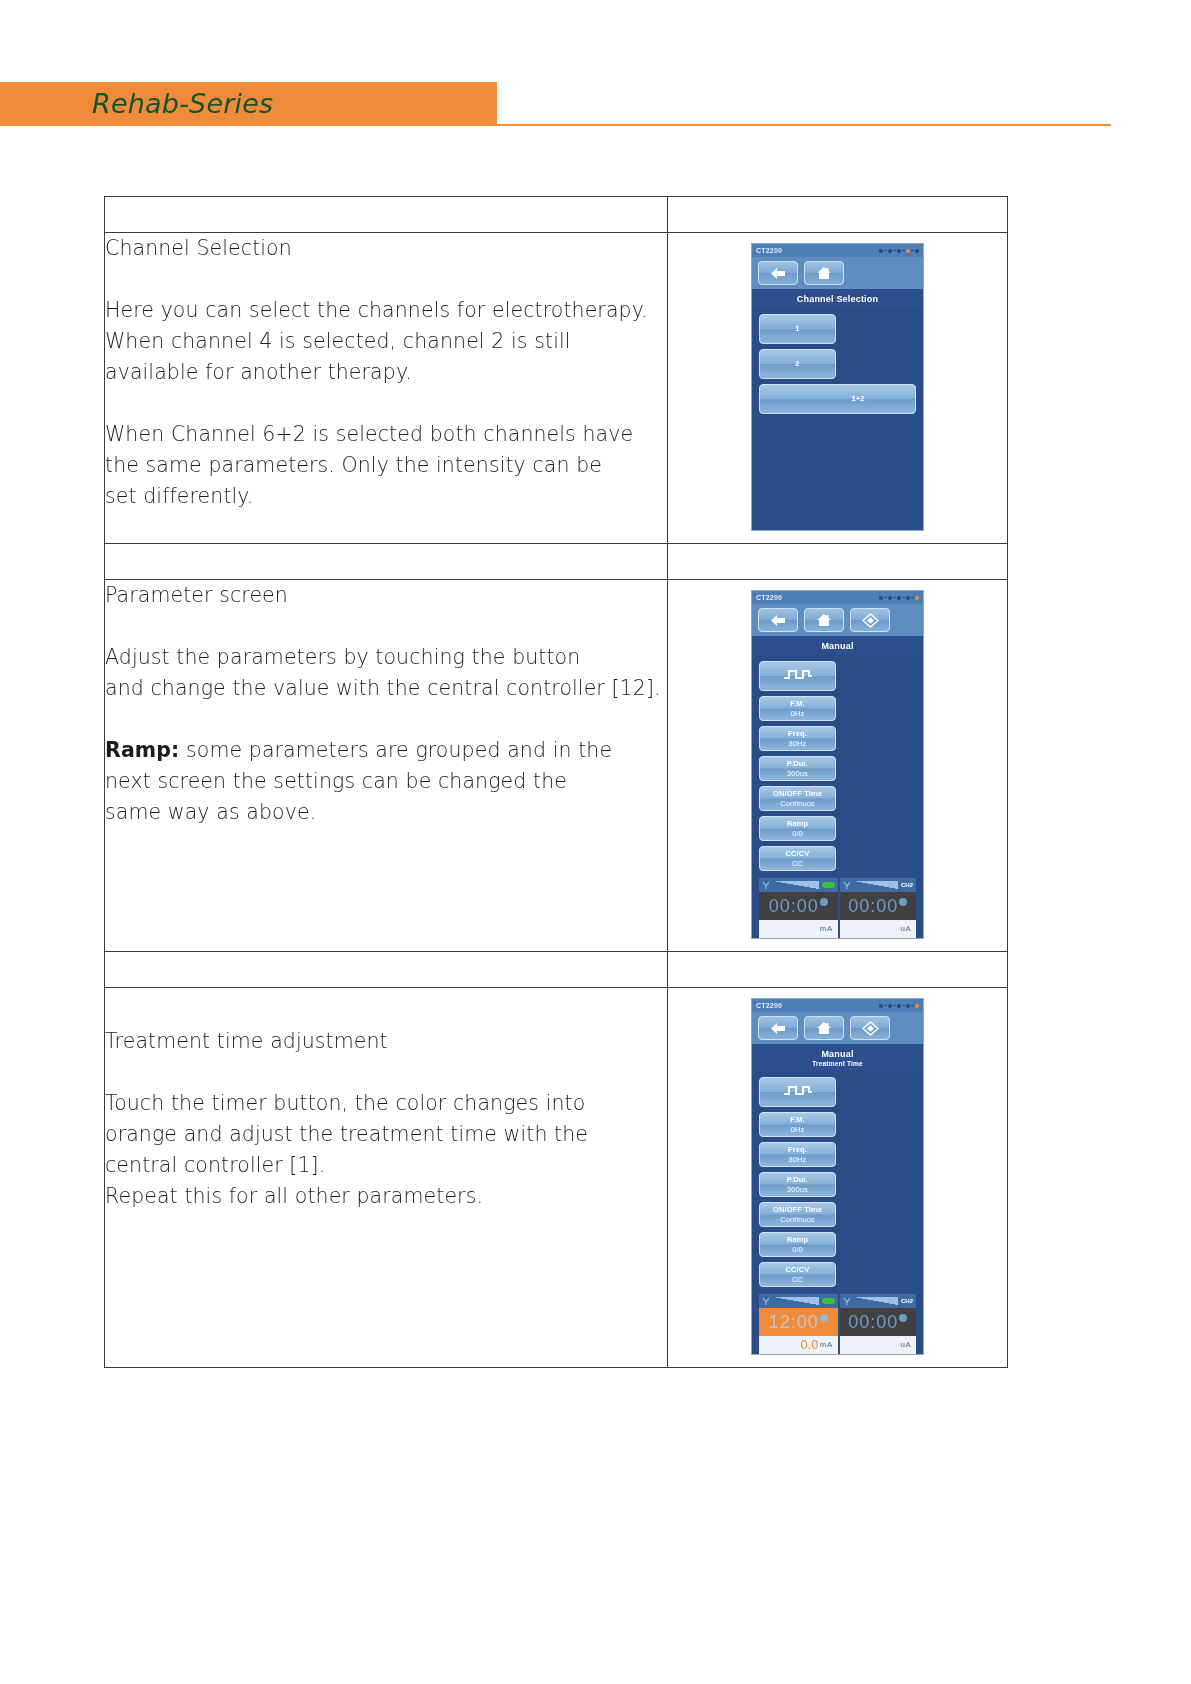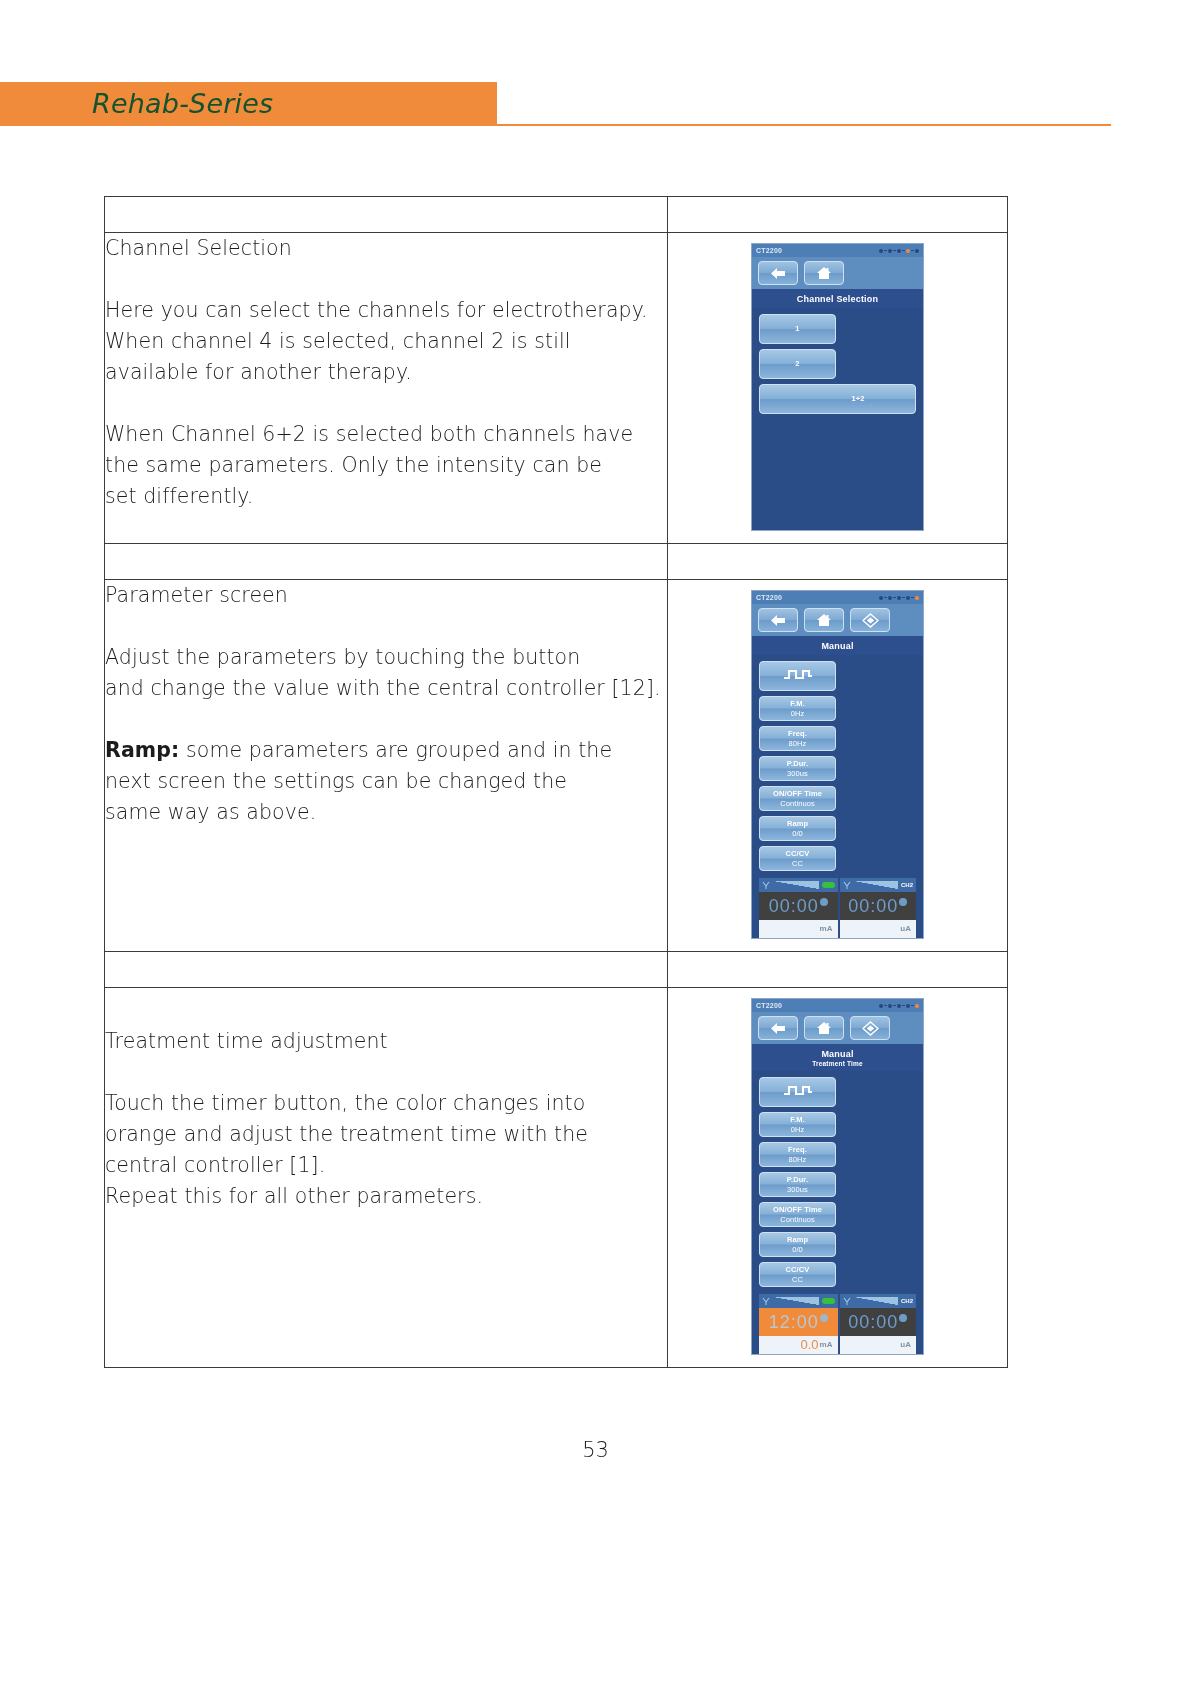--- a/index.html
+++ b/index.html
@@ -586,7 +586,6 @@
     </tbody>
   </table>
 
-  <div class="pagenum">53</div>
 
 </div>
 

